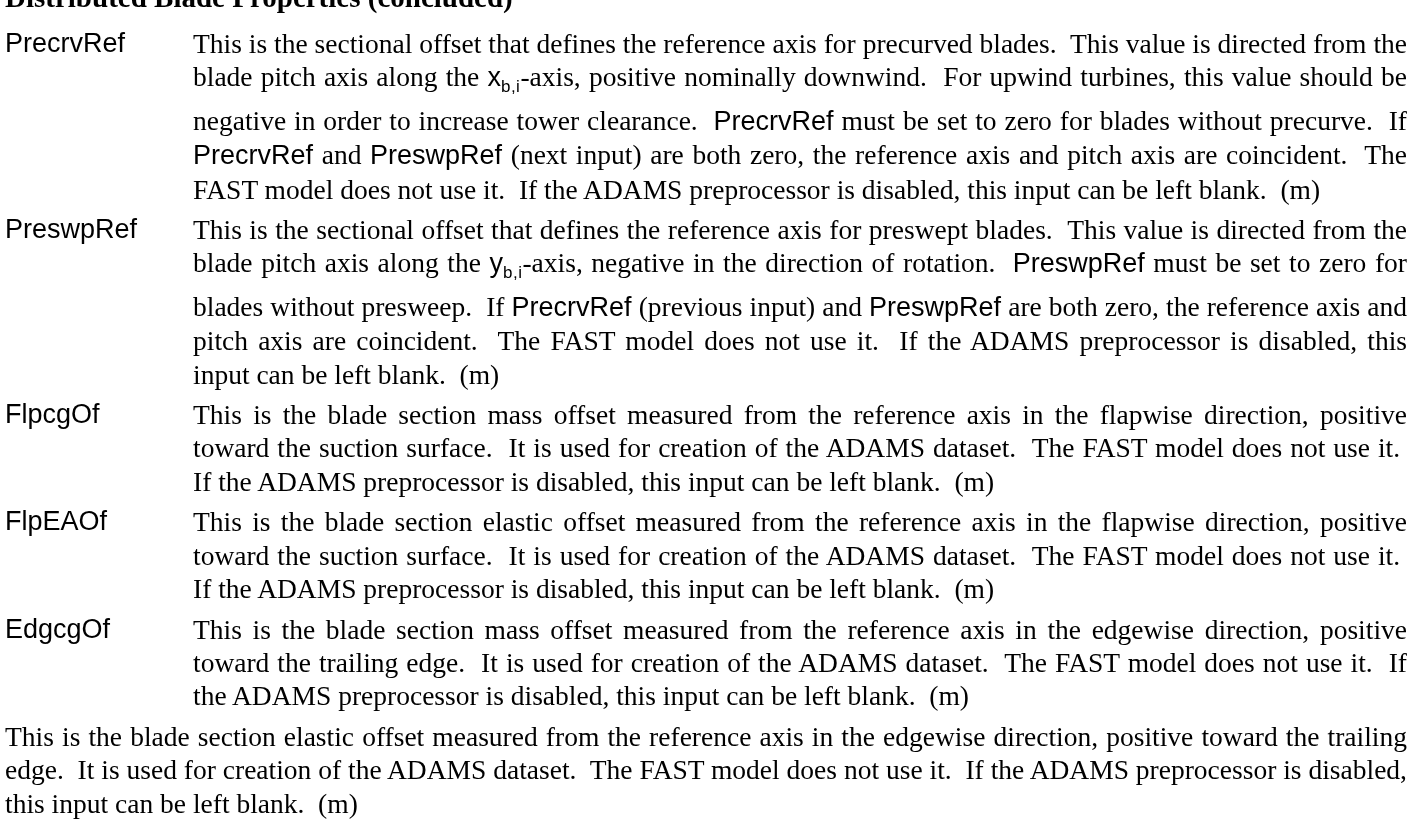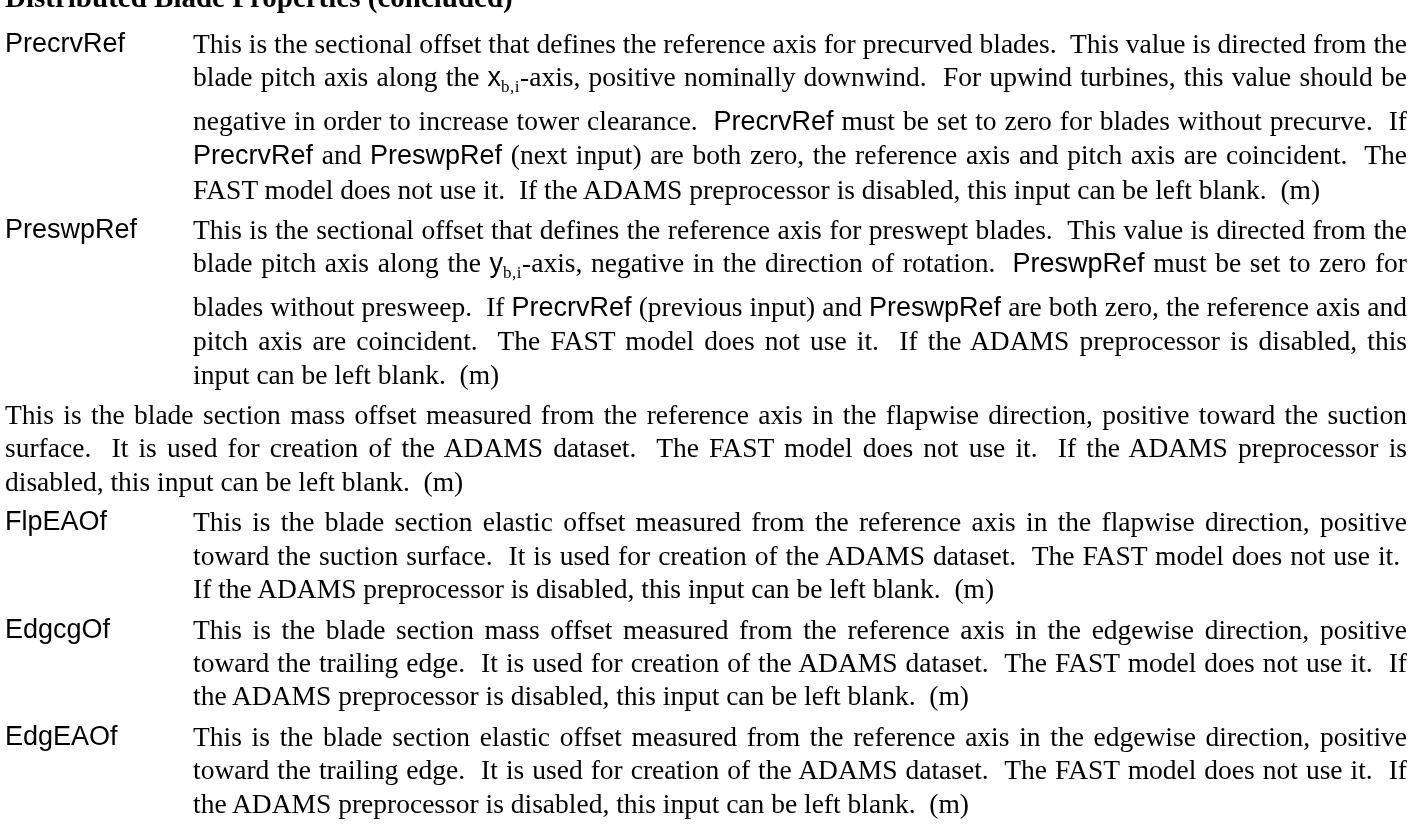--- a/index.html
+++ b/index.html
@@ -51,7 +51,7 @@
     font-size: 27px;
   }
   .seg-termsub {
-    font-family: Liberation Serif, serif;
+    font-family: Liberation Sans, sans-serif;
     font-size: 17px;
     vertical-align: -6px;
     letter-spacing: 0.5px;

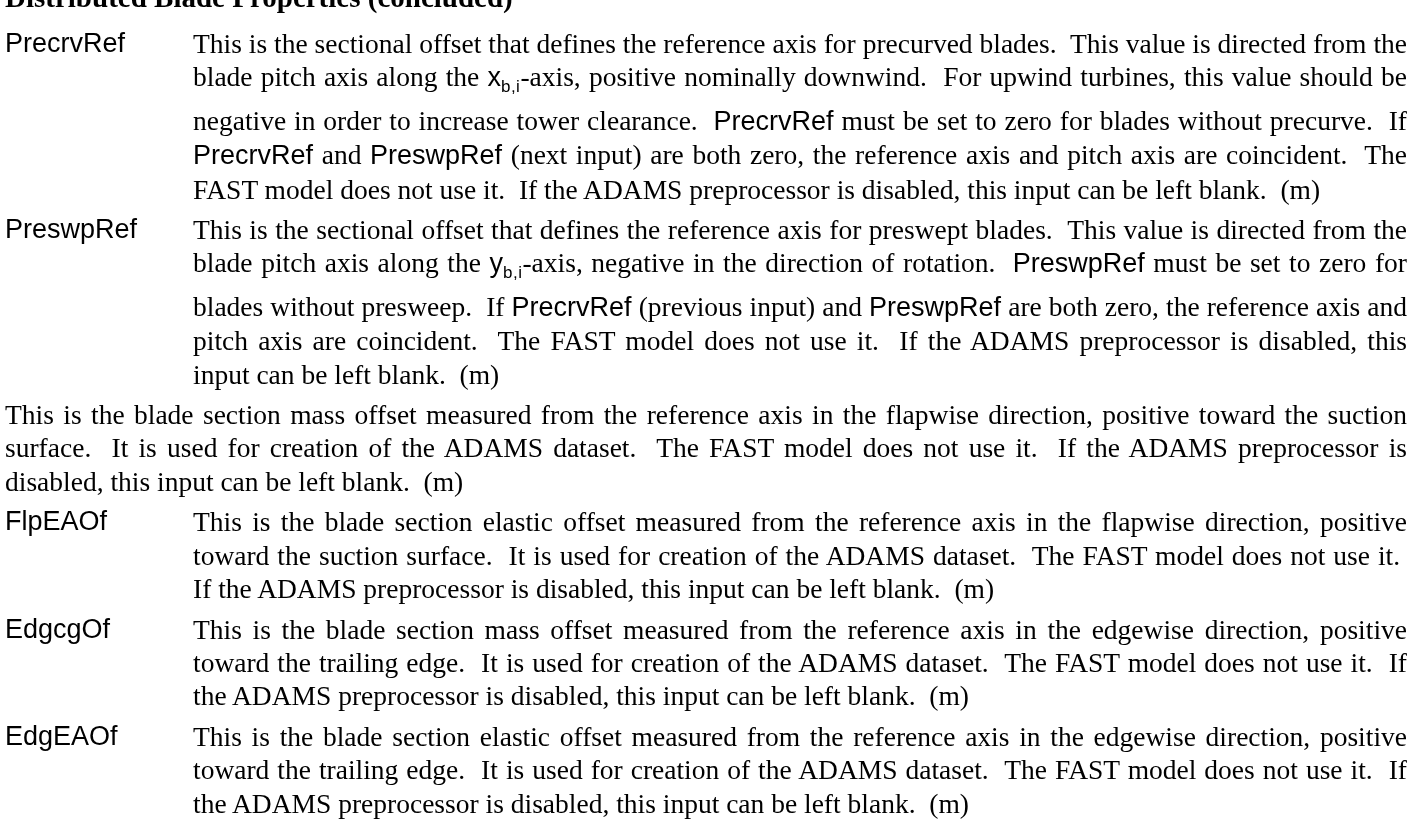--- a/index.html
+++ b/index.html
@@ -74,6 +74,7 @@
   </div>
 
   <div class="entry">
+    <div class="term">FlpcgOf</div>
     <div class="desc"><span>This is the blade section mass offset measured from the reference axis in the flapwise direction, positive toward the suction surface.&nbsp; It is used for creation of the ADAMS dataset.&nbsp; The FAST model does not use it.&nbsp; If the ADAMS preprocessor is disabled, this input can be left blank.&nbsp; (m)</span></div>
   </div>
 

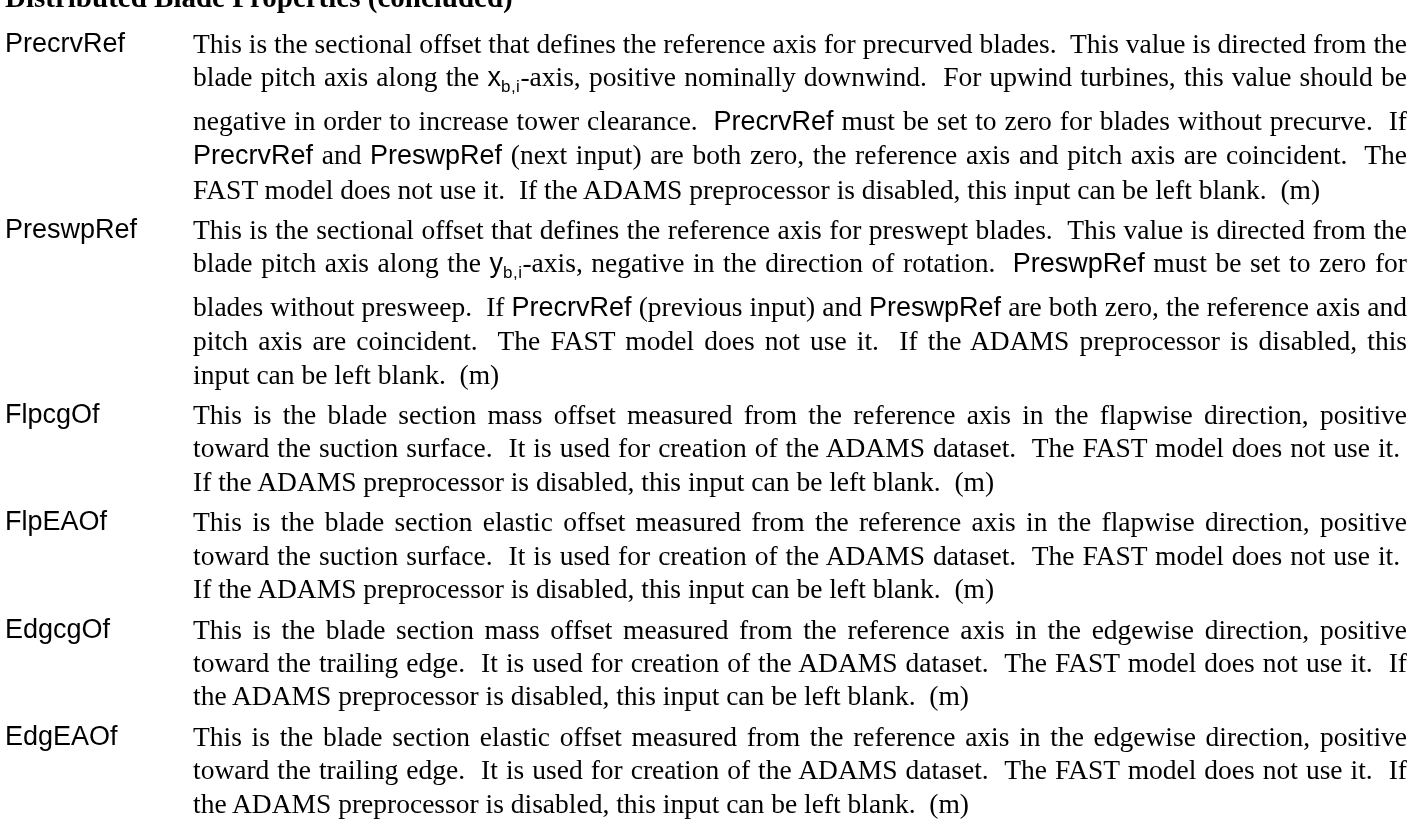--- a/index.html
+++ b/index.html
@@ -89,7 +89,6 @@
   </div>
 
   <div class="entry">
-    <div class="term">EdgEAOf</div>
     <div class="desc"><span>This is the blade section elastic offset measured from the reference axis in the edgewise direction, positive toward the trailing edge.&nbsp; It is used for creation of the ADAMS dataset.&nbsp; The FAST model does not use it.&nbsp; If the ADAMS preprocessor is disabled, this input can be left blank.&nbsp; (m)</span></div>
   </div>
 </div>

